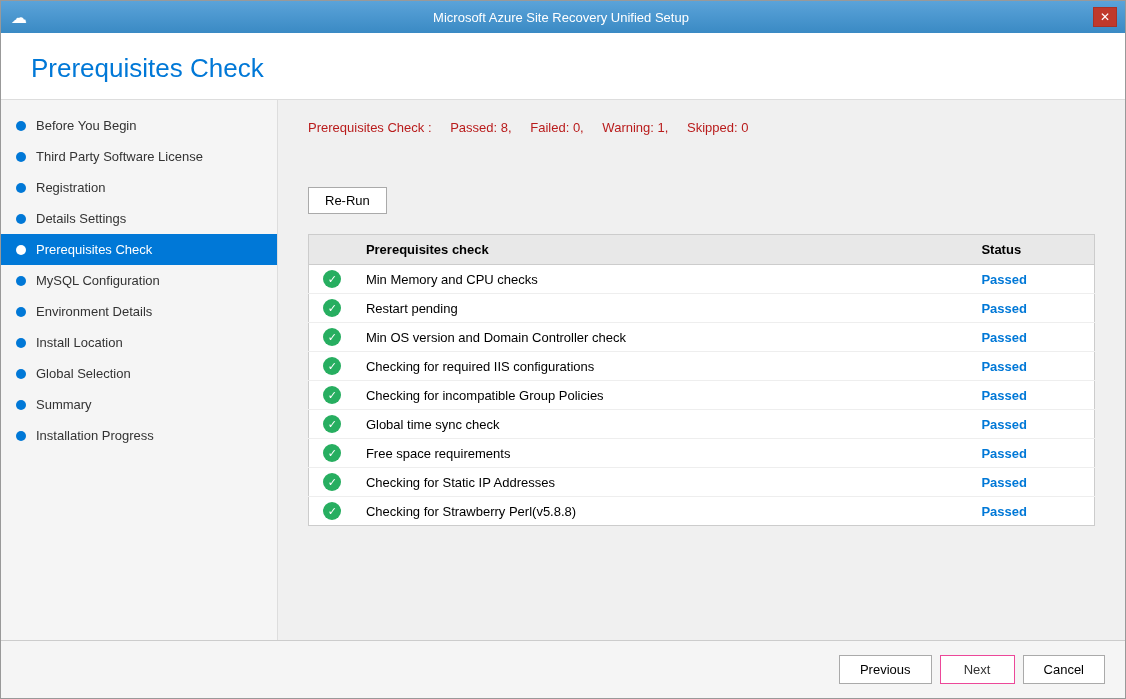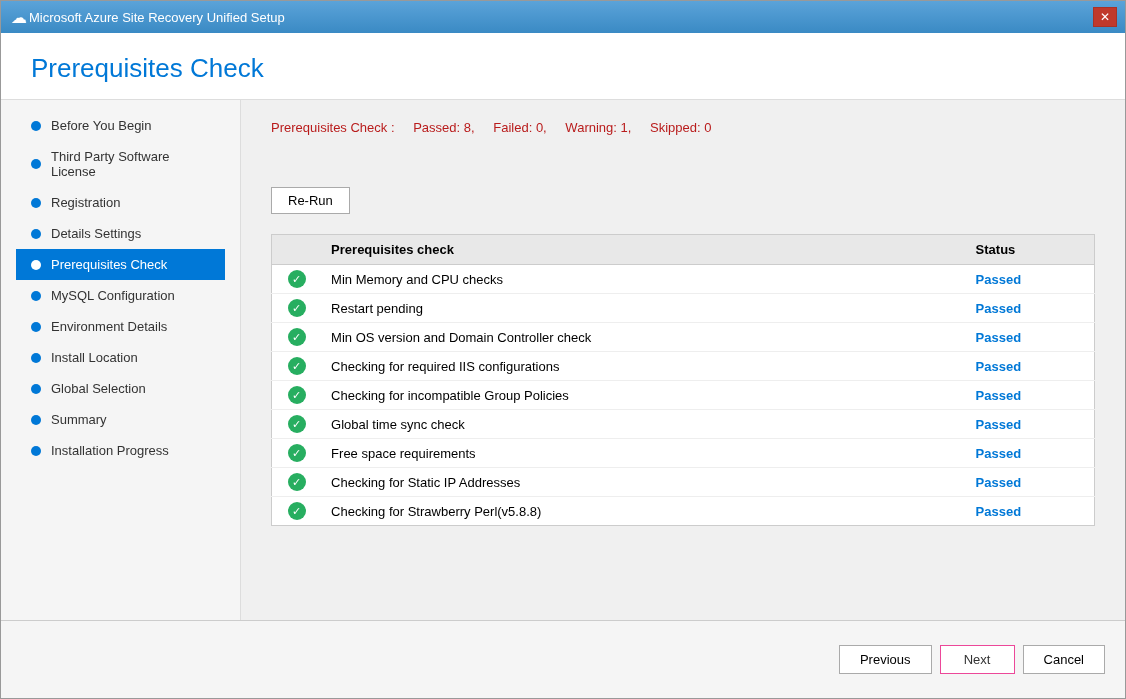--- a/index.html
+++ b/index.html
@@ -44,6 +44,7 @@
       font-size: 13px;
       font-weight: normal;
       flex: 1;
+      text-align: center;
     }
     .title-bar-close {
       width: 24px;

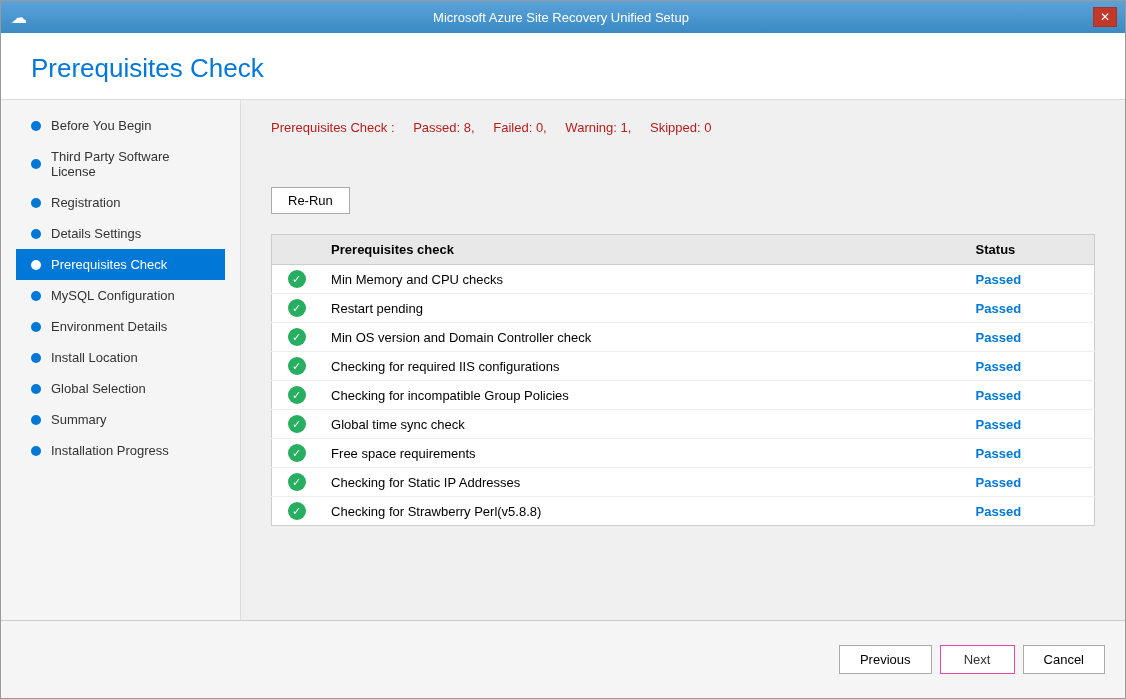--- a/index.html
+++ b/index.html
@@ -75,10 +75,10 @@
       overflow: hidden;
     }
     .sidebar {
-      width: 240px;
+      width: 277px;
       background: #f5f5f5;
       border-right: 1px solid #ddd;
-      padding: 10px 15px;
+      padding: 10px 0;
       flex-shrink: 0;
     }
     .sidebar-item {

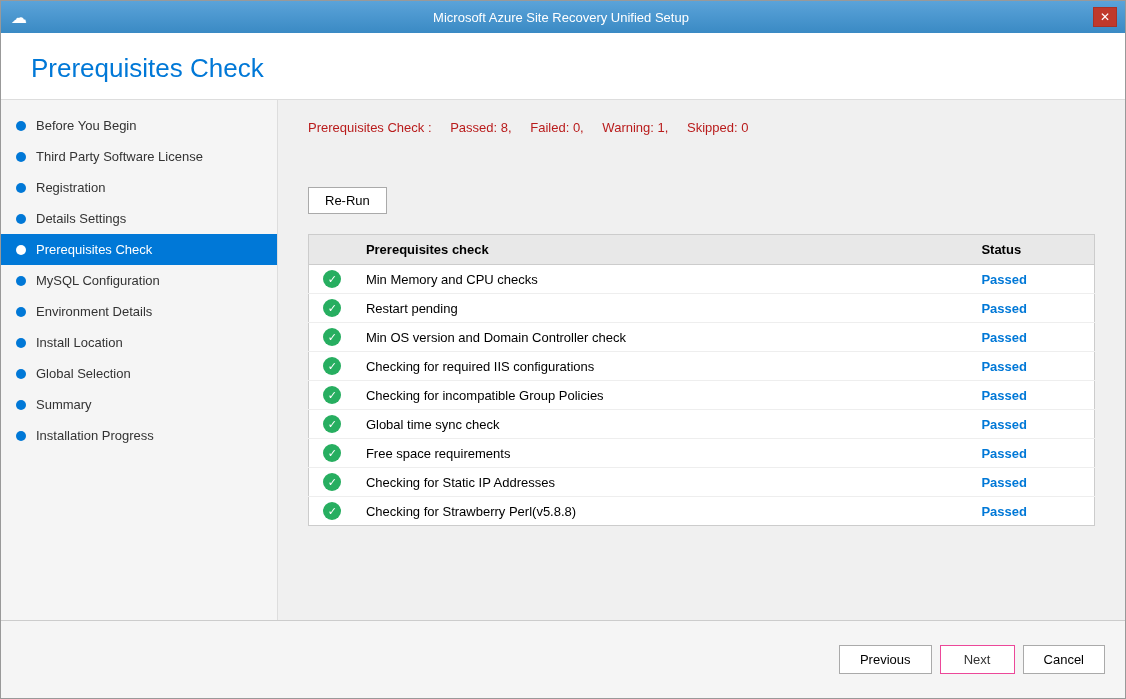--- a/index.html
+++ b/index.html
@@ -169,7 +169,7 @@
     .footer {
       background: #f5f5f5;
       border-top: 1px solid #ccc;
-      padding: 24px 20px;
+      padding: 14px 20px;
       display: flex;
       justify-content: flex-end;
       gap: 8px;

